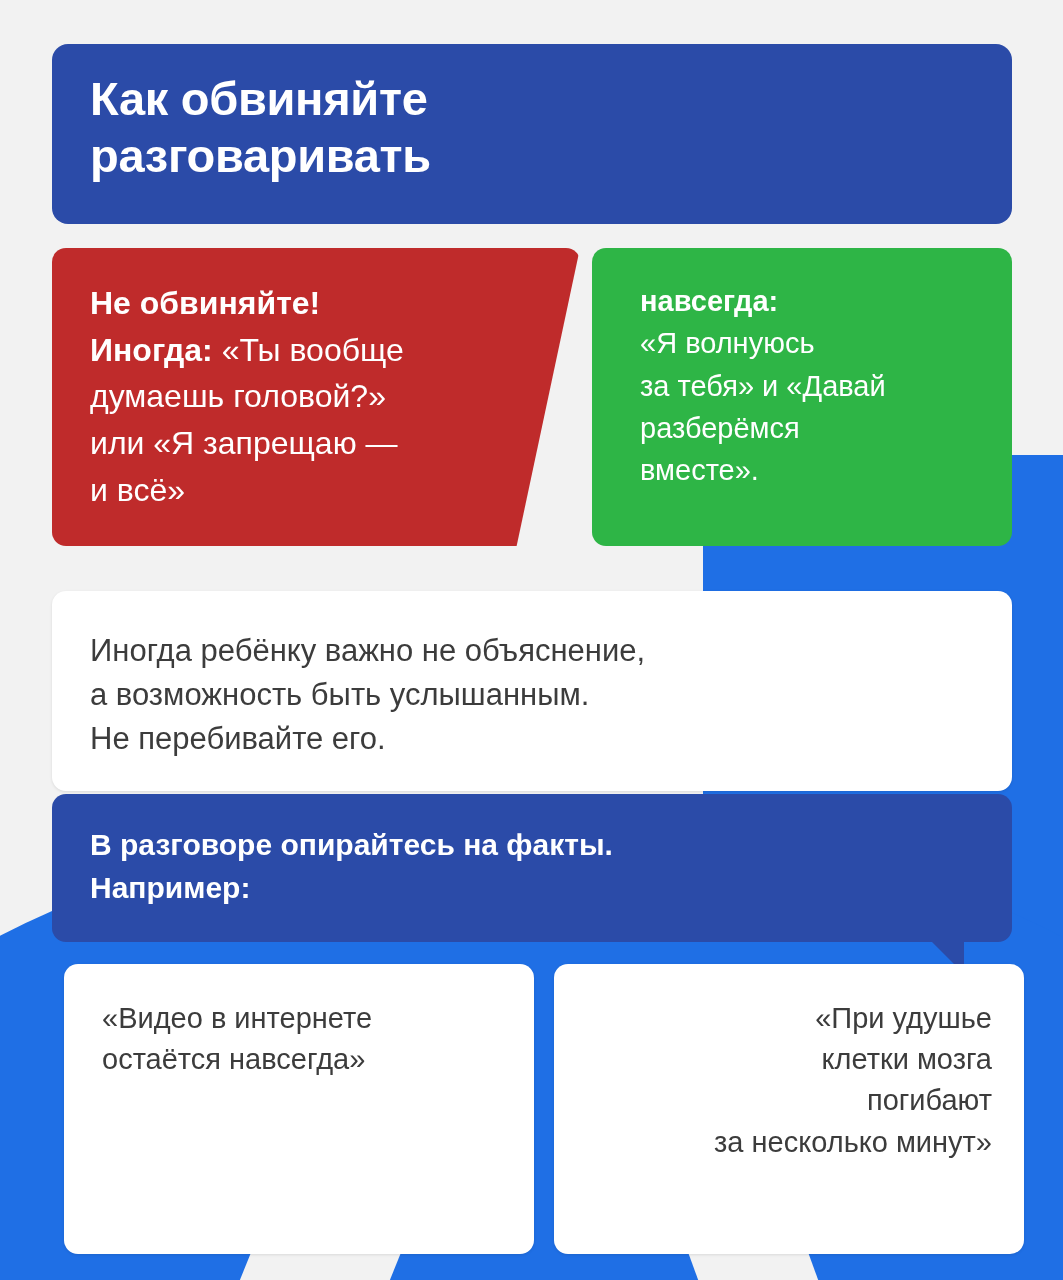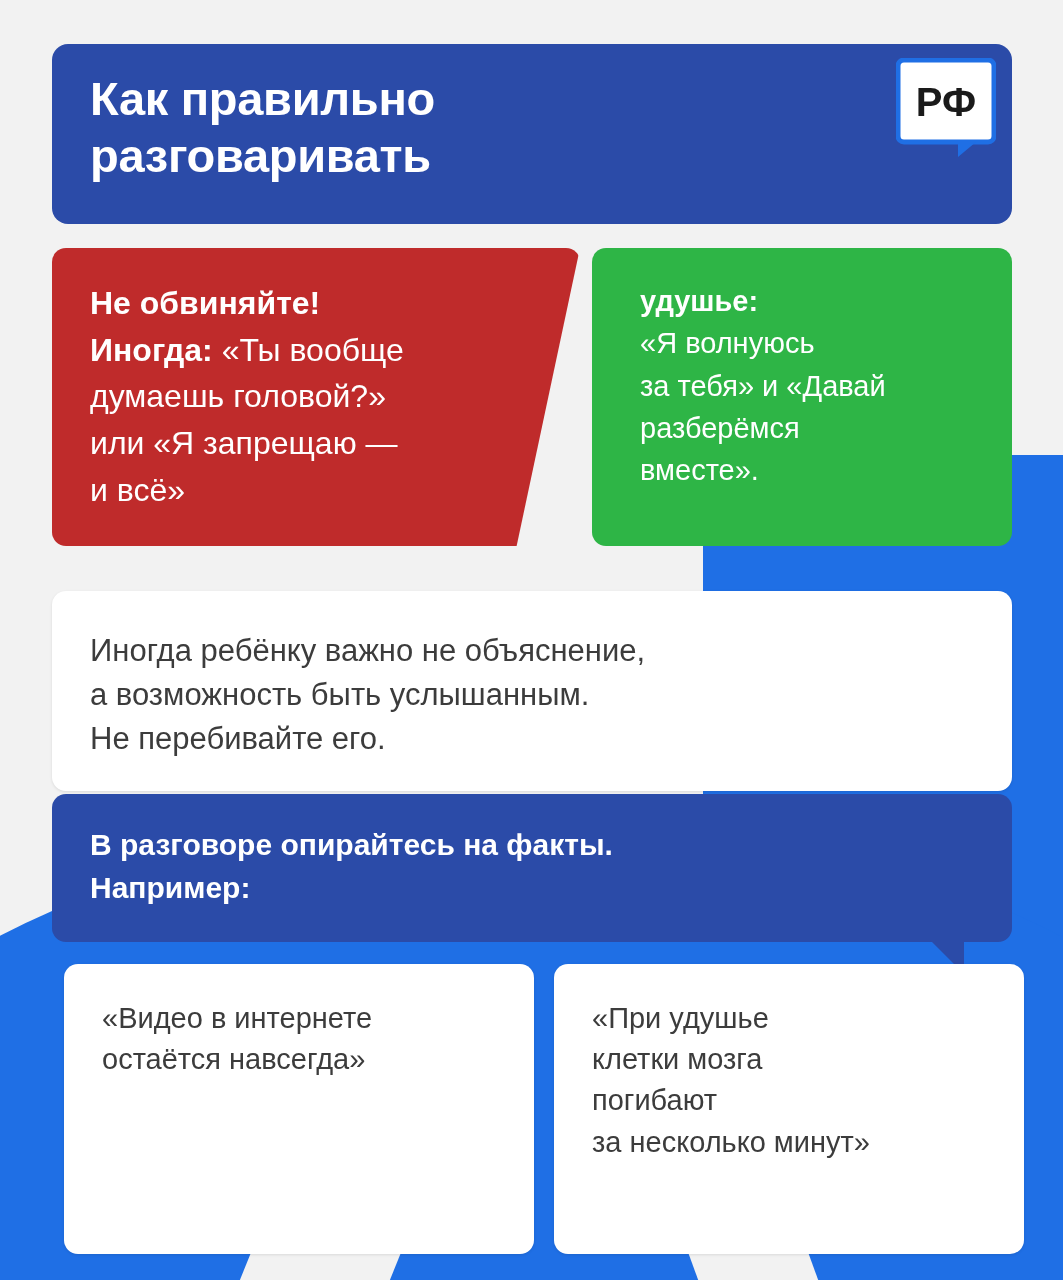--- a/index.html
+++ b/index.html
@@ -226,7 +226,7 @@
 <div class="content">
 
   <div class="header">
-    <div class="header-title">Как правильно
+    <div class="header-title">Как обвиняйте
 разговаривать</div>
     <div class="logo-box">
       <svg width="100" height="100" viewBox="0 0 100 100" aria-hidden="true">

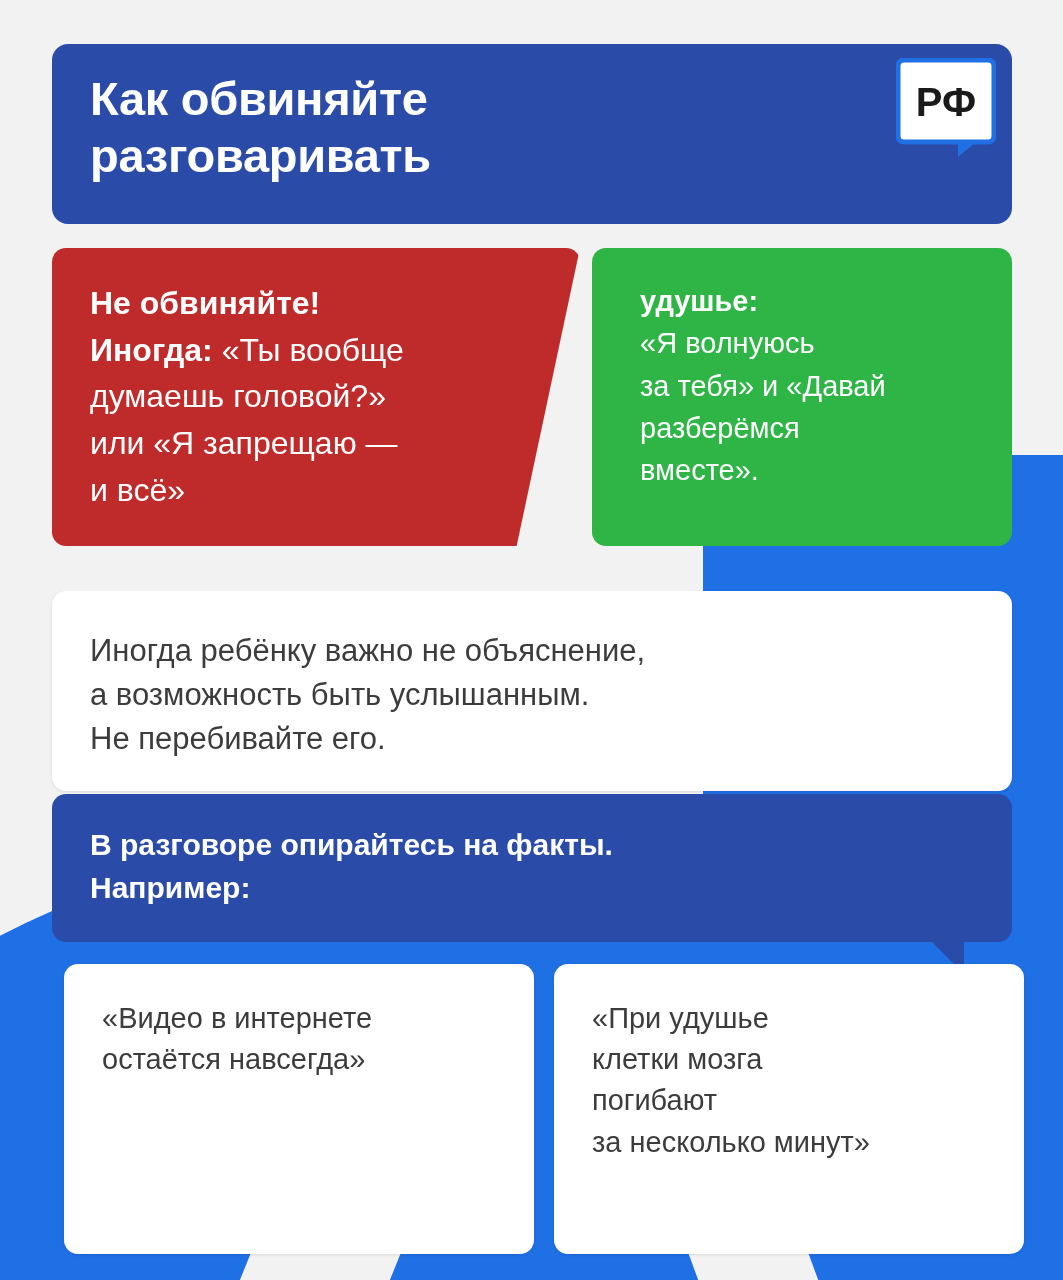--- a/index.html
+++ b/index.html
@@ -228,14 +228,6 @@
   <div class="header">
     <div class="header-title">Как обвиняйте
 разговаривать</div>
-    <div class="logo-box">
-      <svg width="100" height="100" viewBox="0 0 100 100" aria-hidden="true">
-        <rect x="2" y="2" width="96" height="82" rx="6" fill="#ffffff"></rect>
-        <rect x="2" y="2" width="96" height="82" rx="6" fill="none" stroke="#1f6fe5" stroke-width="5"></rect>
-        <path d="M62 84 L62 99 L80 84 Z" fill="#1f6fe5"></path>
-        <text x="50" y="58" text-anchor="middle" font-family="Liberation Sans, sans-serif" font-size="40" font-weight="bold" fill="#1a1a1a">РФ</text>
-      </svg>
-    </div>
   </div>
 
   <div class="card-red">

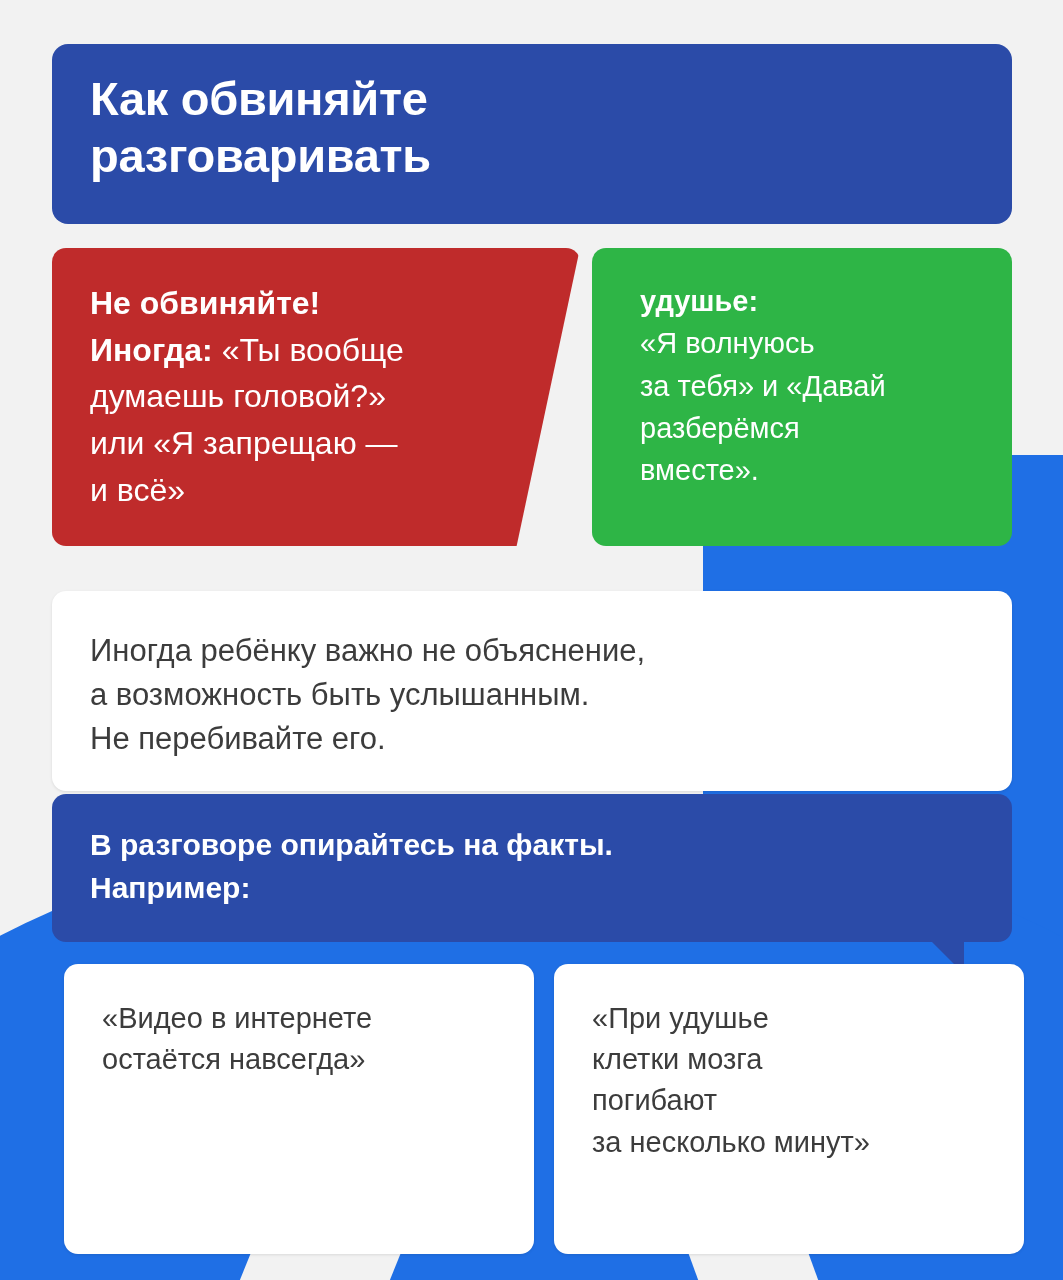--- a/index.html
+++ b/index.html
@@ -235,7 +235,7 @@
   </div>
 
   <div class="card-green">
-    <div class="card-green-text"><b>удушье:</b><br>«Я волнуюсь<br>за тебя» и «Давай<br>разберёмся<br>вместе».</div>
+    <div class="card-green-text"><b>навсегда:</b><br>«Я волнуюсь<br>за тебя» и «Давай<br>разберёмся<br>вместе».</div>
   </div>
 
   <div class="note-white">

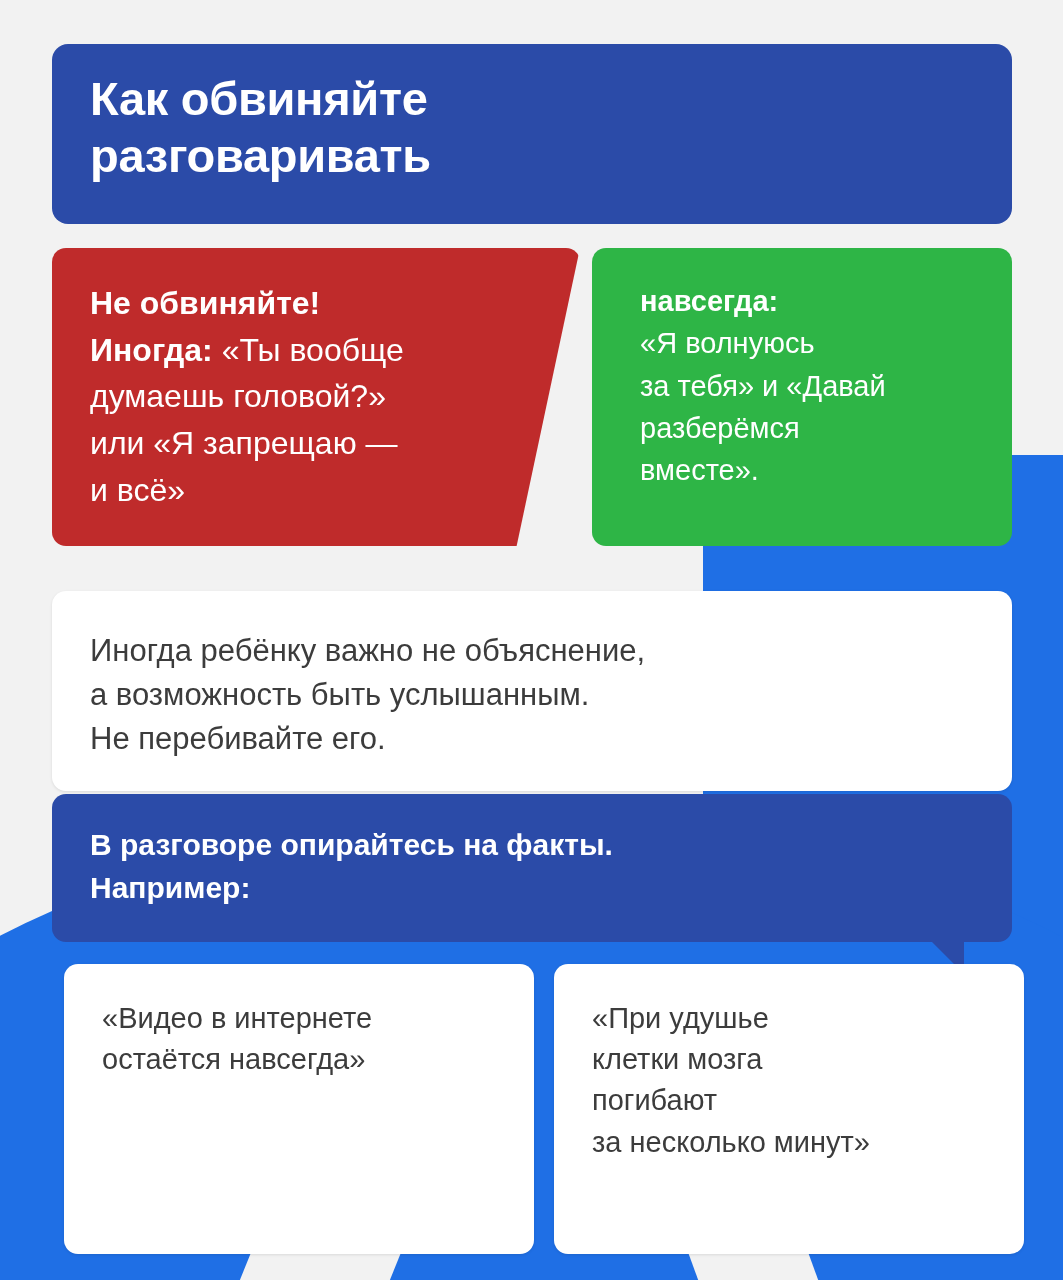--- a/index.html
+++ b/index.html
@@ -201,7 +201,7 @@
     margin-left: 12px;
   }
   .quote-left  { left: 52px;  top: 964px; width: 470px; height: 290px; }
-  .quote-right { left: 542px; top: 964px; width: 470px; height: 290px; }
+  .quote-right { left: 542px; top: 964px; width: 470px; height: 290px; text-align: right; }
   .quote-text {
     position: absolute;
     left: 38px;

